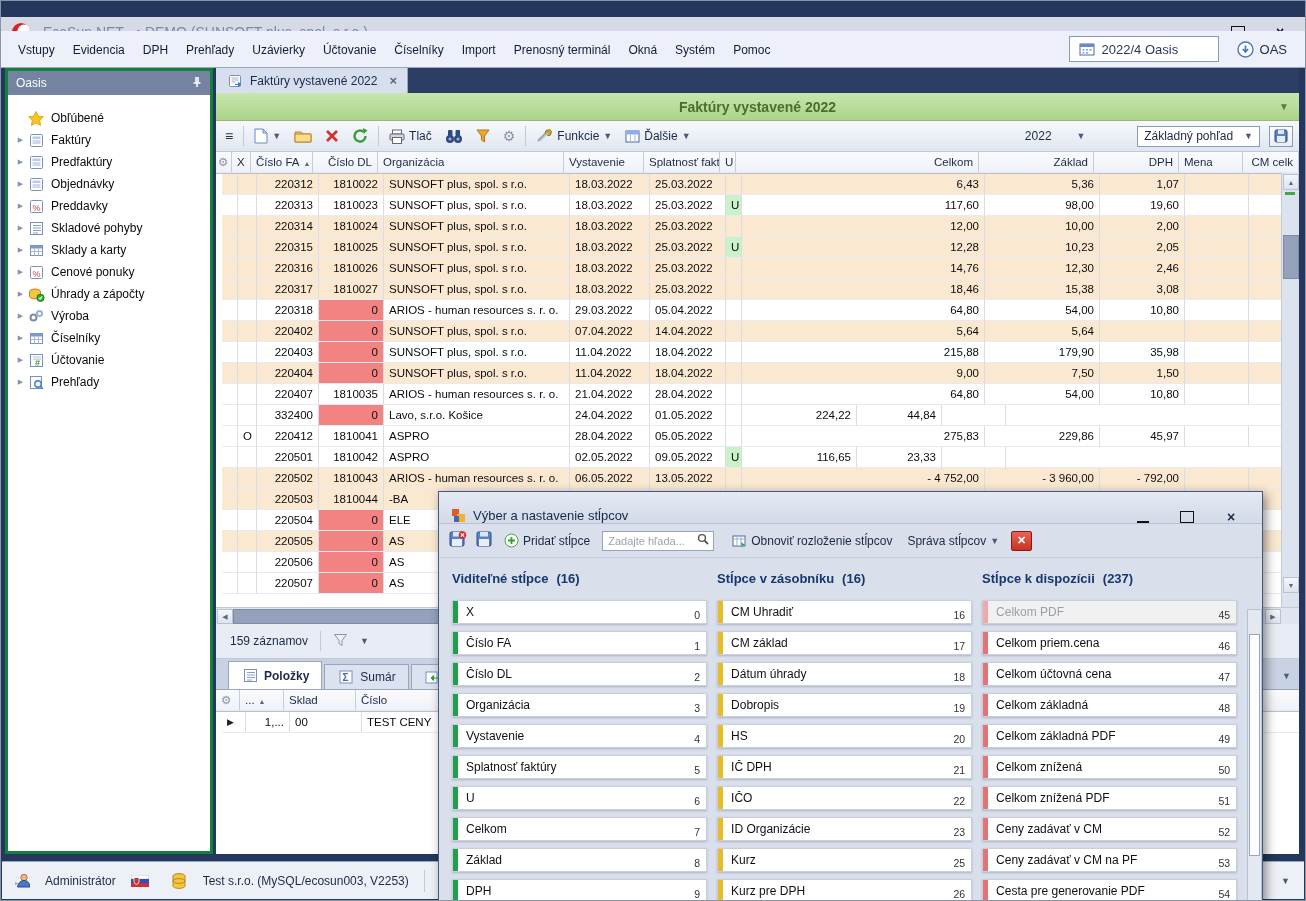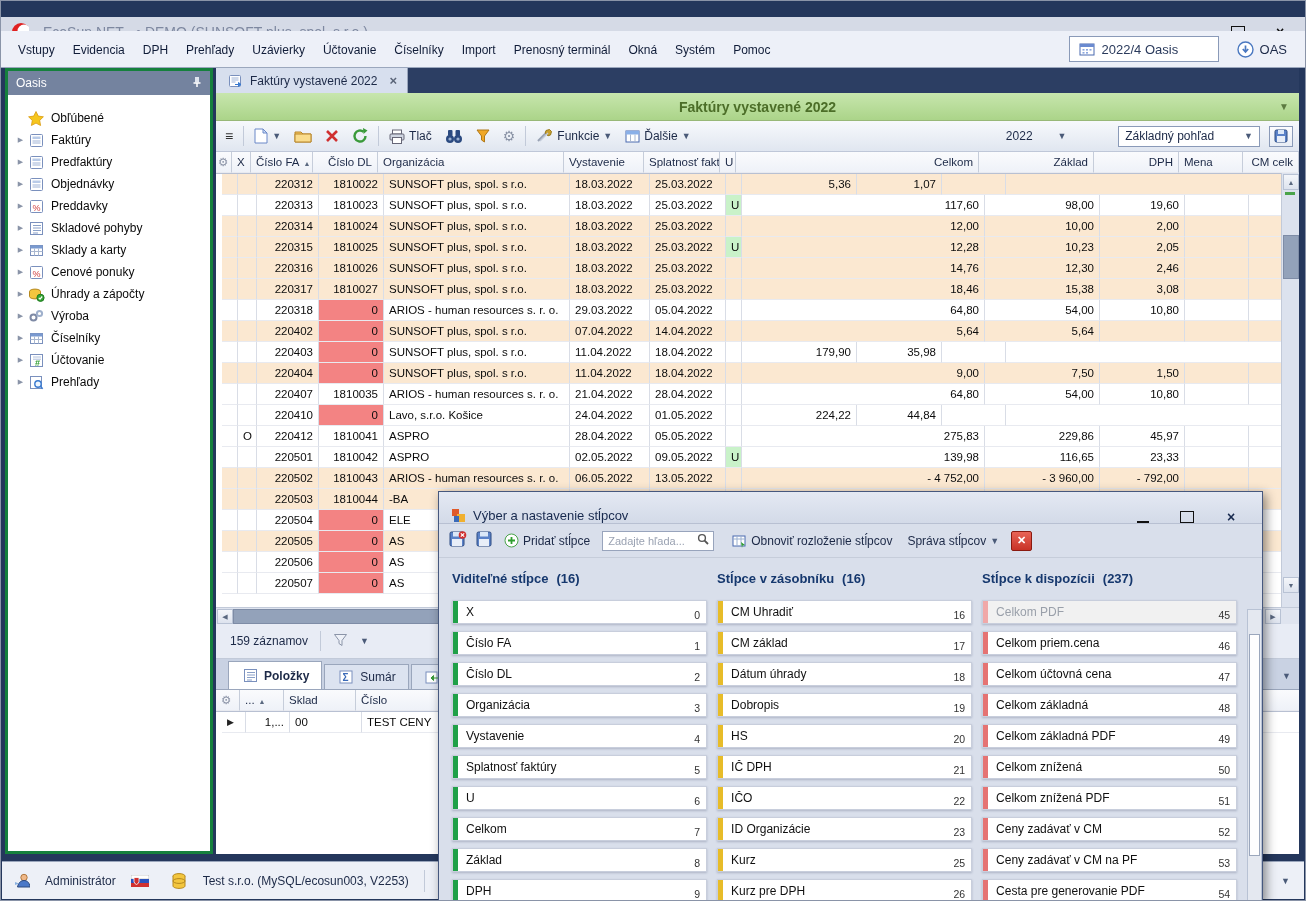--- a/index.html
+++ b/index.html
@@ -50,7 +50,7 @@
   .year-combo{margin-left:auto;width:150px;display:flex;align-items:center;justify-content:center;gap:25px;
               font-size:12px;color:#1c2947;}
   .view-combo{display:flex;align-items:center;background:#fff;border:1px solid #8a9ab8;height:21px;
-              padding:0 6px;font-size:12px;color:#1c2947;gap:30px;box-sizing:border-box;}
+              padding:0 6px;font-size:12px;color:#1c2947;gap:11px;box-sizing:border-box;}
   .savebtn{width:24px;height:21px;border:1px solid #8a9ab8;background:linear-gradient(#fdfdfe,#e8edf5);
            display:flex;align-items:center;justify-content:center;margin-left:2px;box-sizing:border-box;}
   

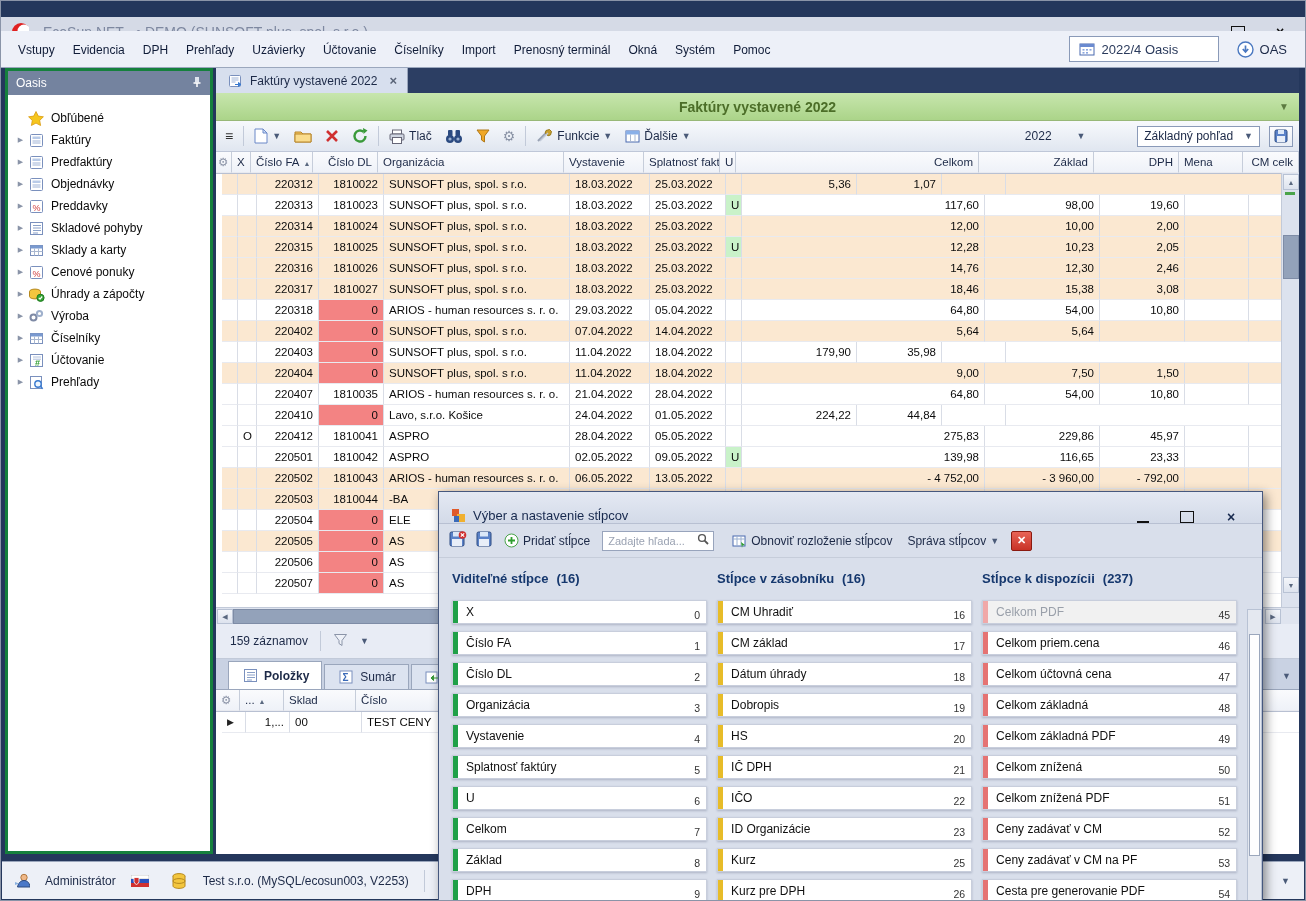--- a/index.html
+++ b/index.html
@@ -461,6 +461,7 @@
             <span class="cell w-is">18.03.2022</span>
             <span class="cell w-du">25.03.2022</span>
             <span class="cell w-u"></span>
+            <span class="cell w-tot num">6,43</span>
             <span class="cell w-ba num">5,36</span>
             <span class="cell w-vat num">1,07</span>
             <span class="cell w-me"></span>

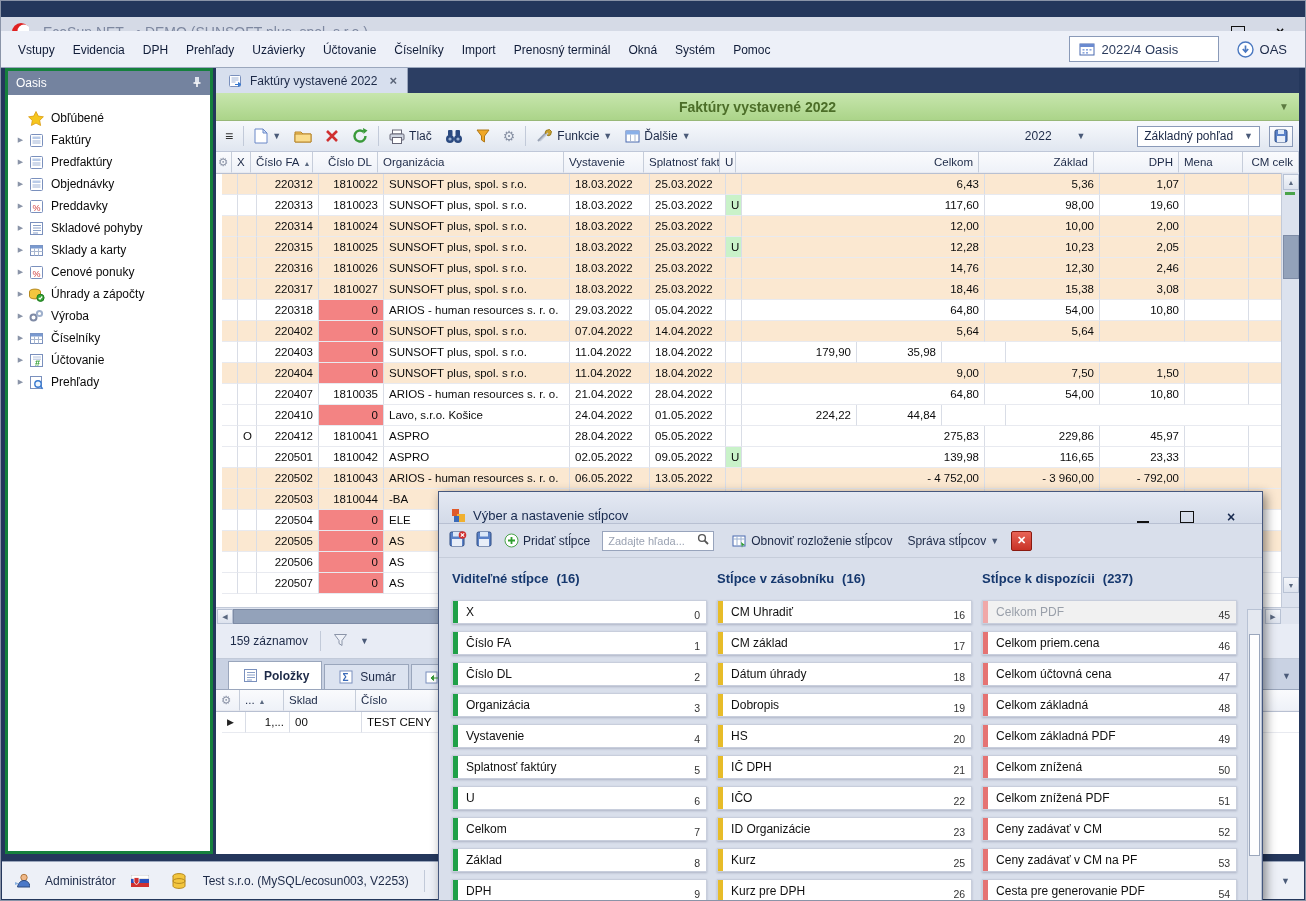--- a/index.html
+++ b/index.html
@@ -581,6 +581,7 @@
             <span class="cell w-is">11.04.2022</span>
             <span class="cell w-du">18.04.2022</span>
             <span class="cell w-u"></span>
+            <span class="cell w-tot num">215,88</span>
             <span class="cell w-ba num">179,90</span>
             <span class="cell w-vat num">35,98</span>
             <span class="cell w-me"></span>

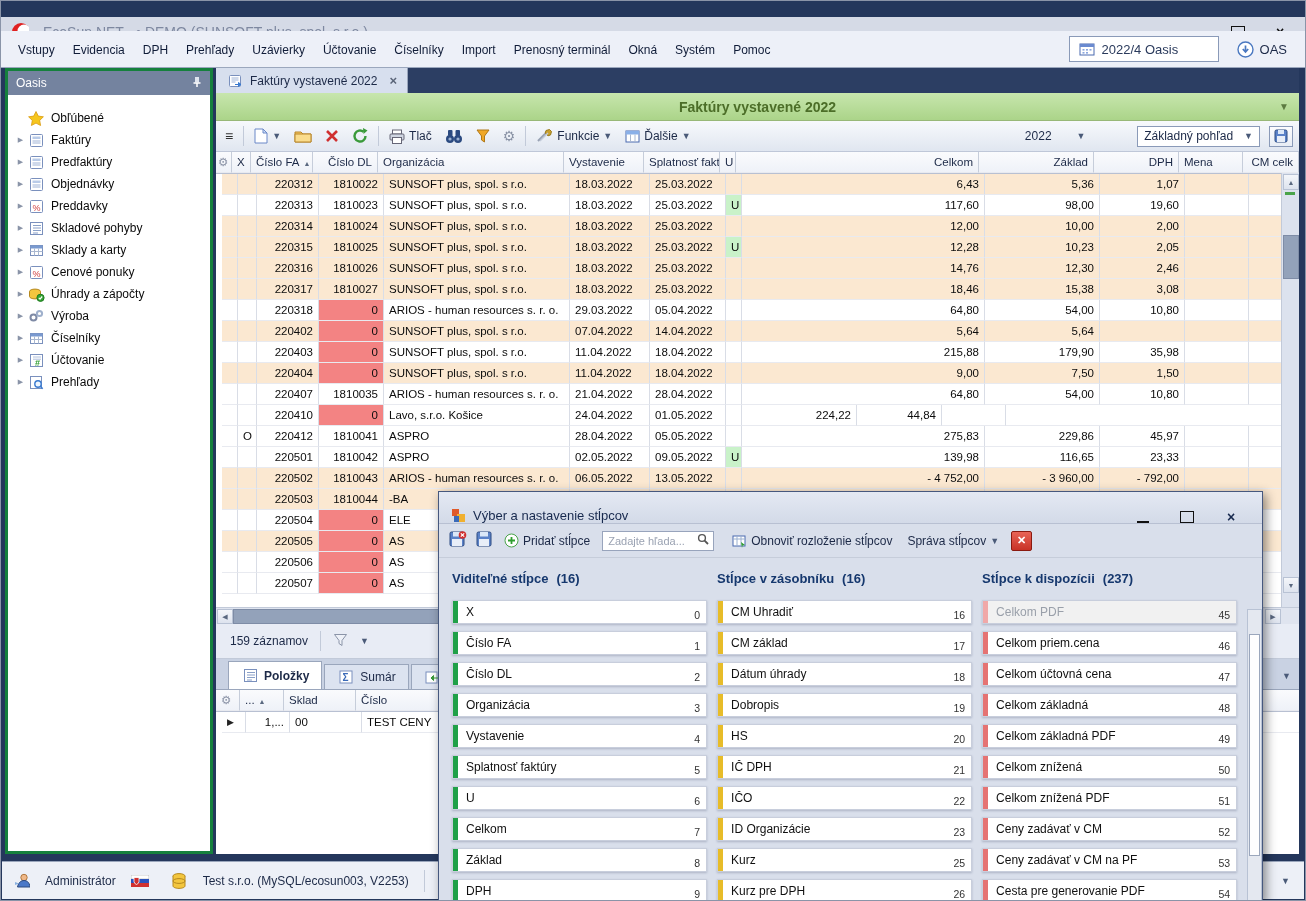--- a/index.html
+++ b/index.html
@@ -620,7 +620,7 @@
           <div class="grow white">
             <span class="cell w-mk"></span>
             <span class="cell w-x"></span>
-            <span class="cell w-fa num">220410</span>
+            <span class="cell w-fa num">332400</span>
             <span class="cell w-dl num alert">0</span>
             <span class="cell w-org">Lavo, s.r.o. Košice</span>
             <span class="cell w-is">24.04.2022</span>

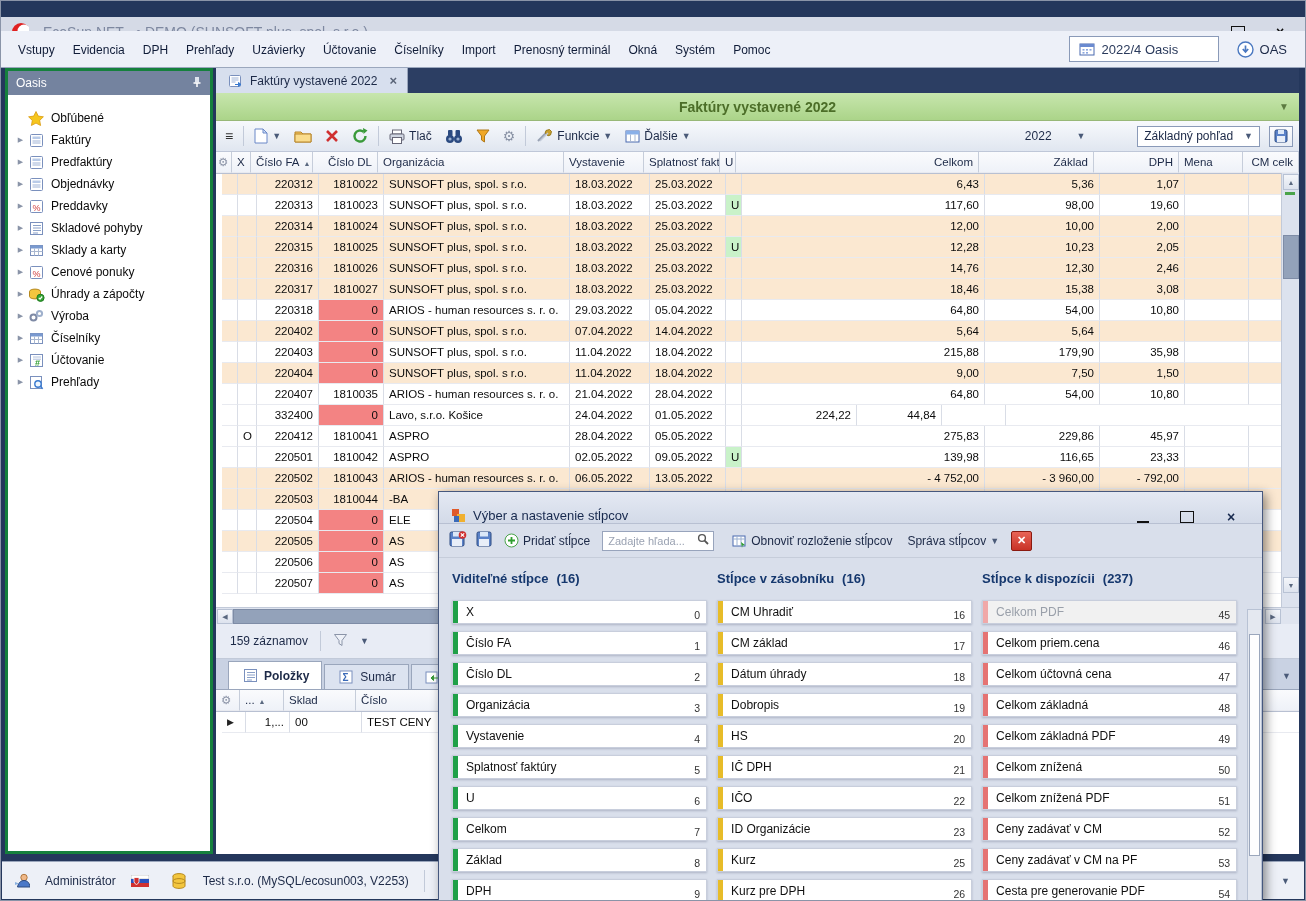--- a/index.html
+++ b/index.html
@@ -655,7 +655,6 @@
             <span class="cell w-is">02.05.2022</span>
             <span class="cell w-du">09.05.2022</span>
             <span class="cell w-u paid">U</span>
-            <span class="cell w-tot num">139,98</span>
             <span class="cell w-ba num">116,65</span>
             <span class="cell w-vat num">23,33</span>
             <span class="cell w-me"></span>

